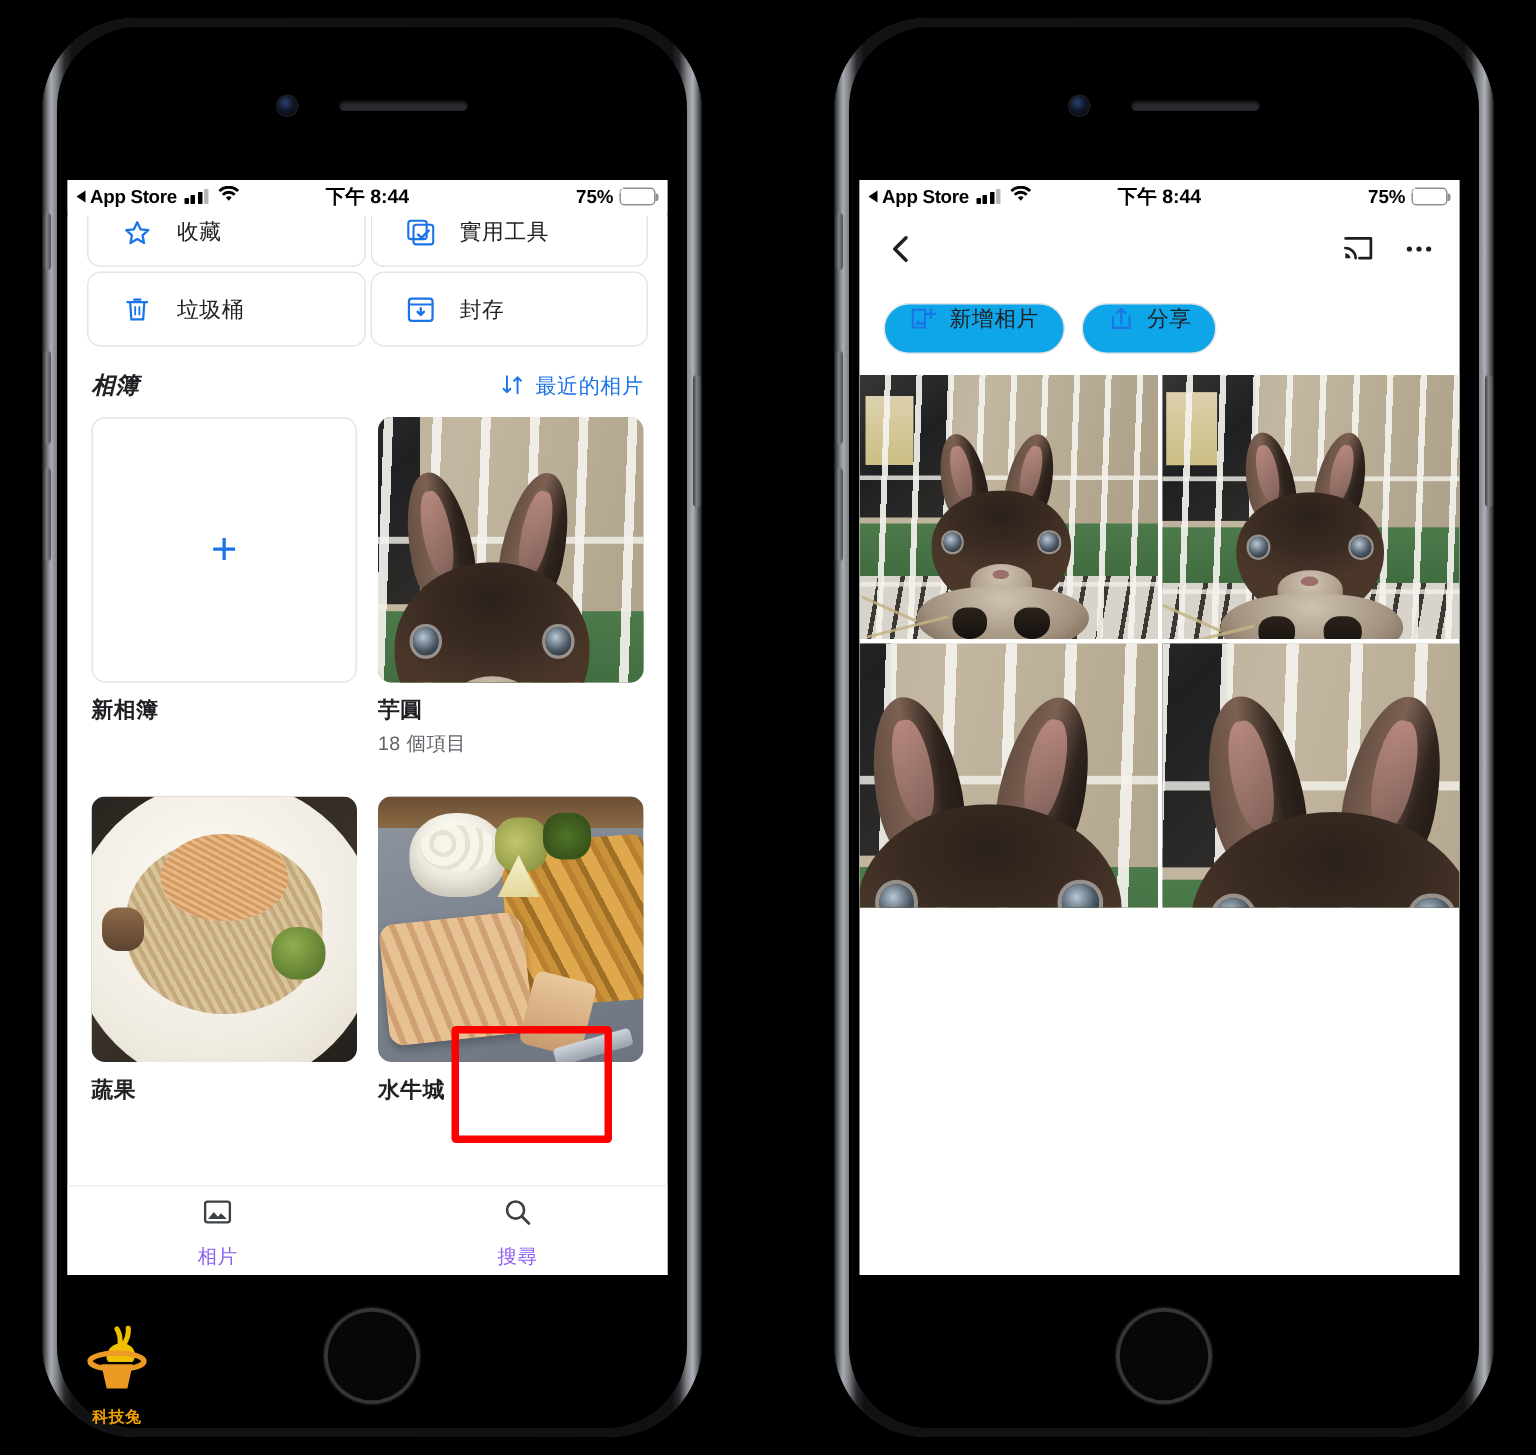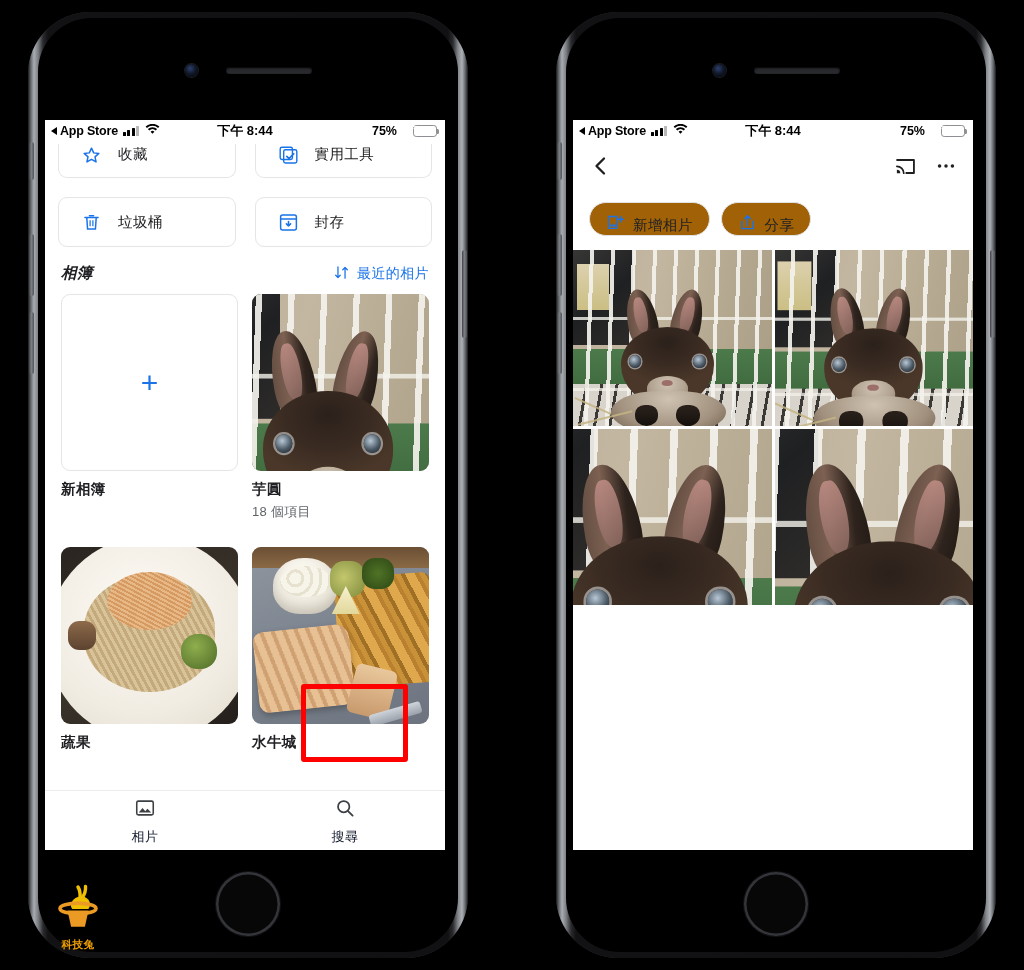--- a/index.html
+++ b/index.html
@@ -120,7 +120,7 @@
     position: absolute; left: 50%; transform: translateX(-50%);
     font-size: 13px; font-weight: 700; white-space: nowrap;
   }
-  .sb-right { margin-left: auto; display: flex; align-items: center; gap: 16px; }
+  .sb-right { margin-left: auto; display: flex; align-items: center; gap: 4px; }
   .sb-pct { font-size: 12.5px; font-weight: 600; }
   .batt {
     position: relative;

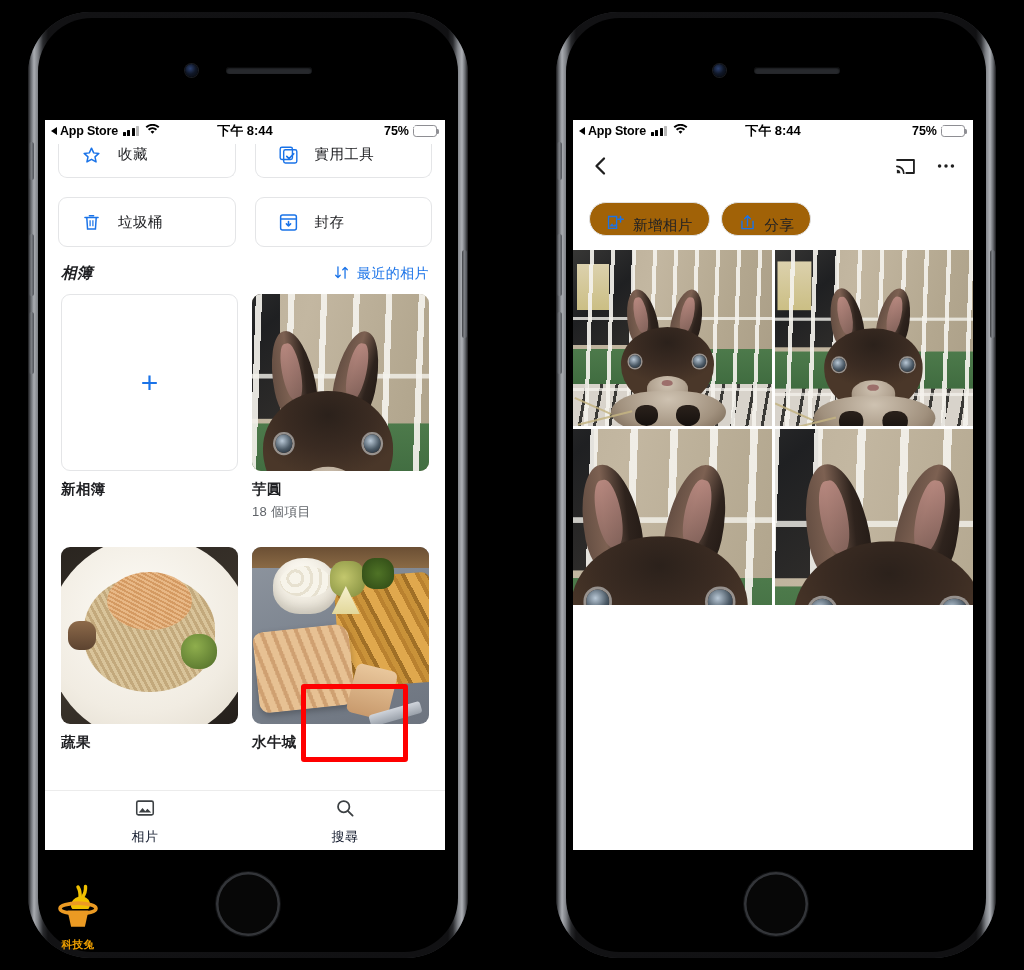--- a/index.html
+++ b/index.html
@@ -150,7 +150,7 @@
   .util-grid {
     display: grid;
     grid-template-columns: 1fr 1fr;
-    gap: 19px;
+    gap: 3px;
     padding: 0 13px;
     margin-top: 2px;
   }

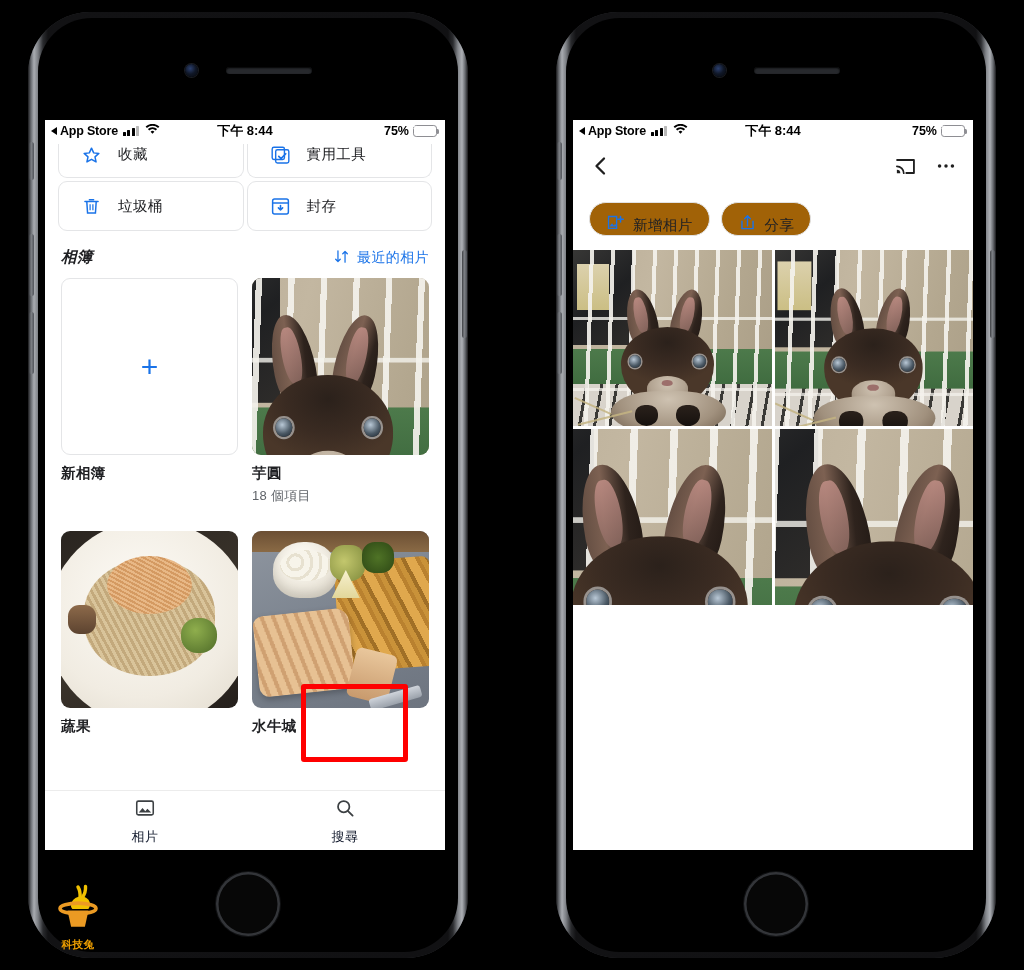--- a/index.html
+++ b/index.html
@@ -246,10 +246,10 @@
     gap: 11px; padding: 0 16px 6px 16px; background: #fff;
   }
   .chip {
-    display: flex; align-items: flex-end; gap: 8px;
+    display: flex; align-items: flex-start; gap: 8px;
     height: 34px; padding: 0 16px;
     border: 1px solid #e1e2e4; border-radius: 18px;
-    background: #a16207;
+    background: #0ea5e9;
     font-size: 14.5px; color: #202124; letter-spacing: .4px;
     white-space: nowrap;
   }

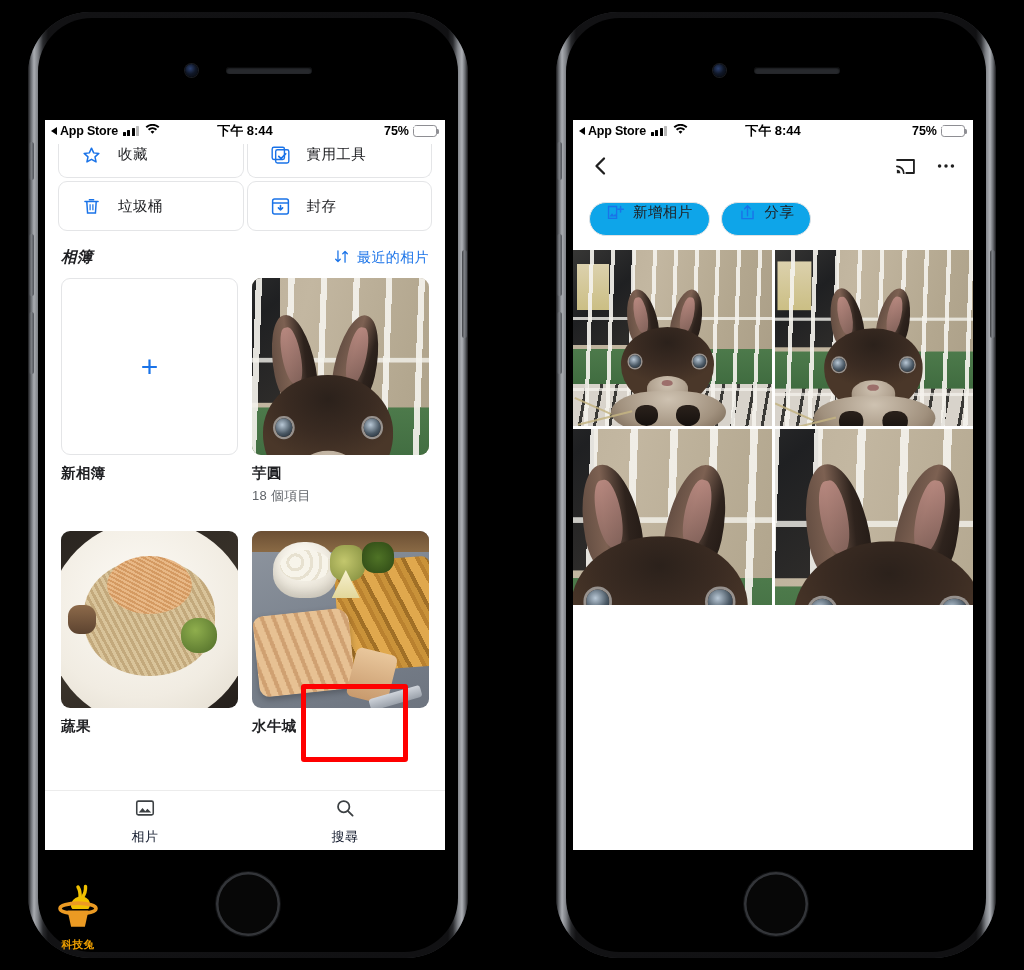--- a/index.html
+++ b/index.html
@@ -224,7 +224,7 @@
     flex: 1; display: flex; flex-direction: column;
     align-items: center; justify-content: center; gap: 5px;
   }
-  .tab-label { font-size: 13px; color: #0f172a; letter-spacing: .4px; }
+  .tab-label { font-size: 13px; color: #8b5cf6; letter-spacing: .4px; }
   .tab.active .tab-label { color: #1a73e8; }
   .redbox {
     position: absolute;

